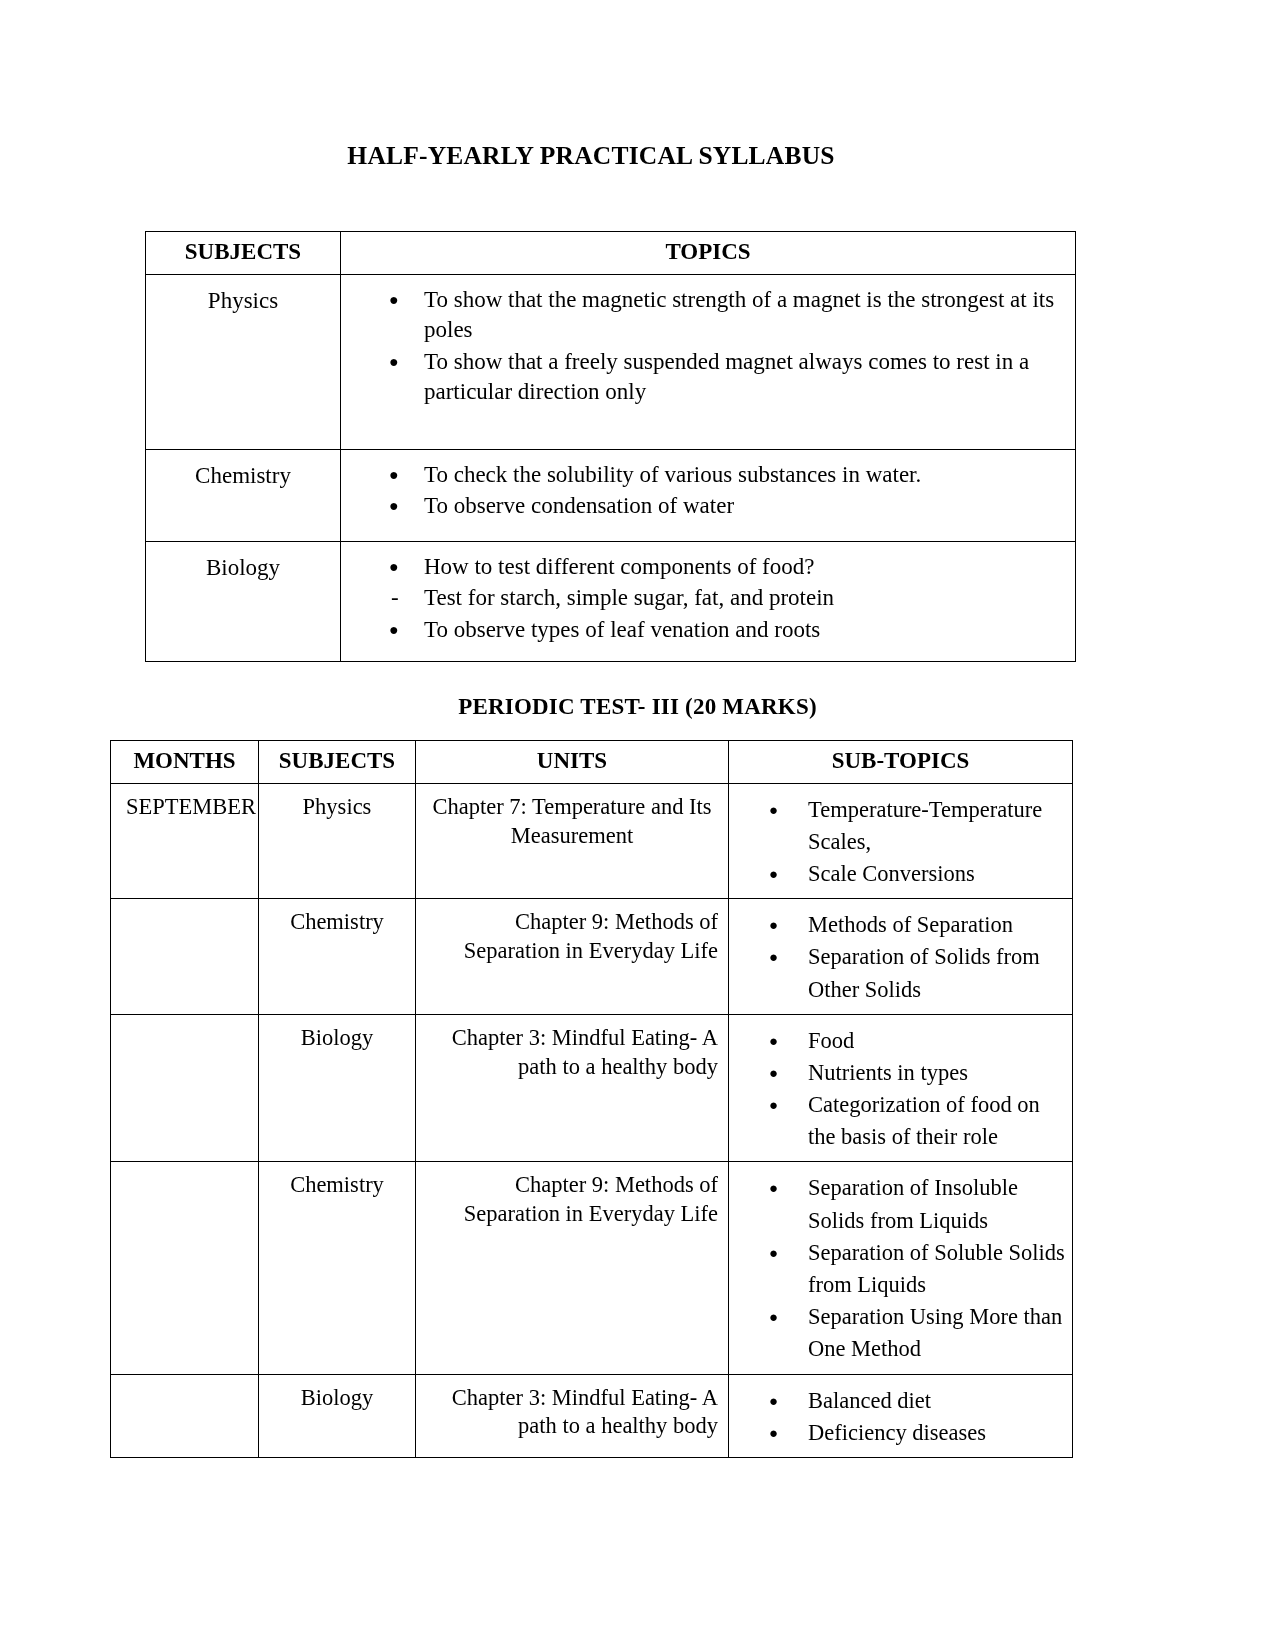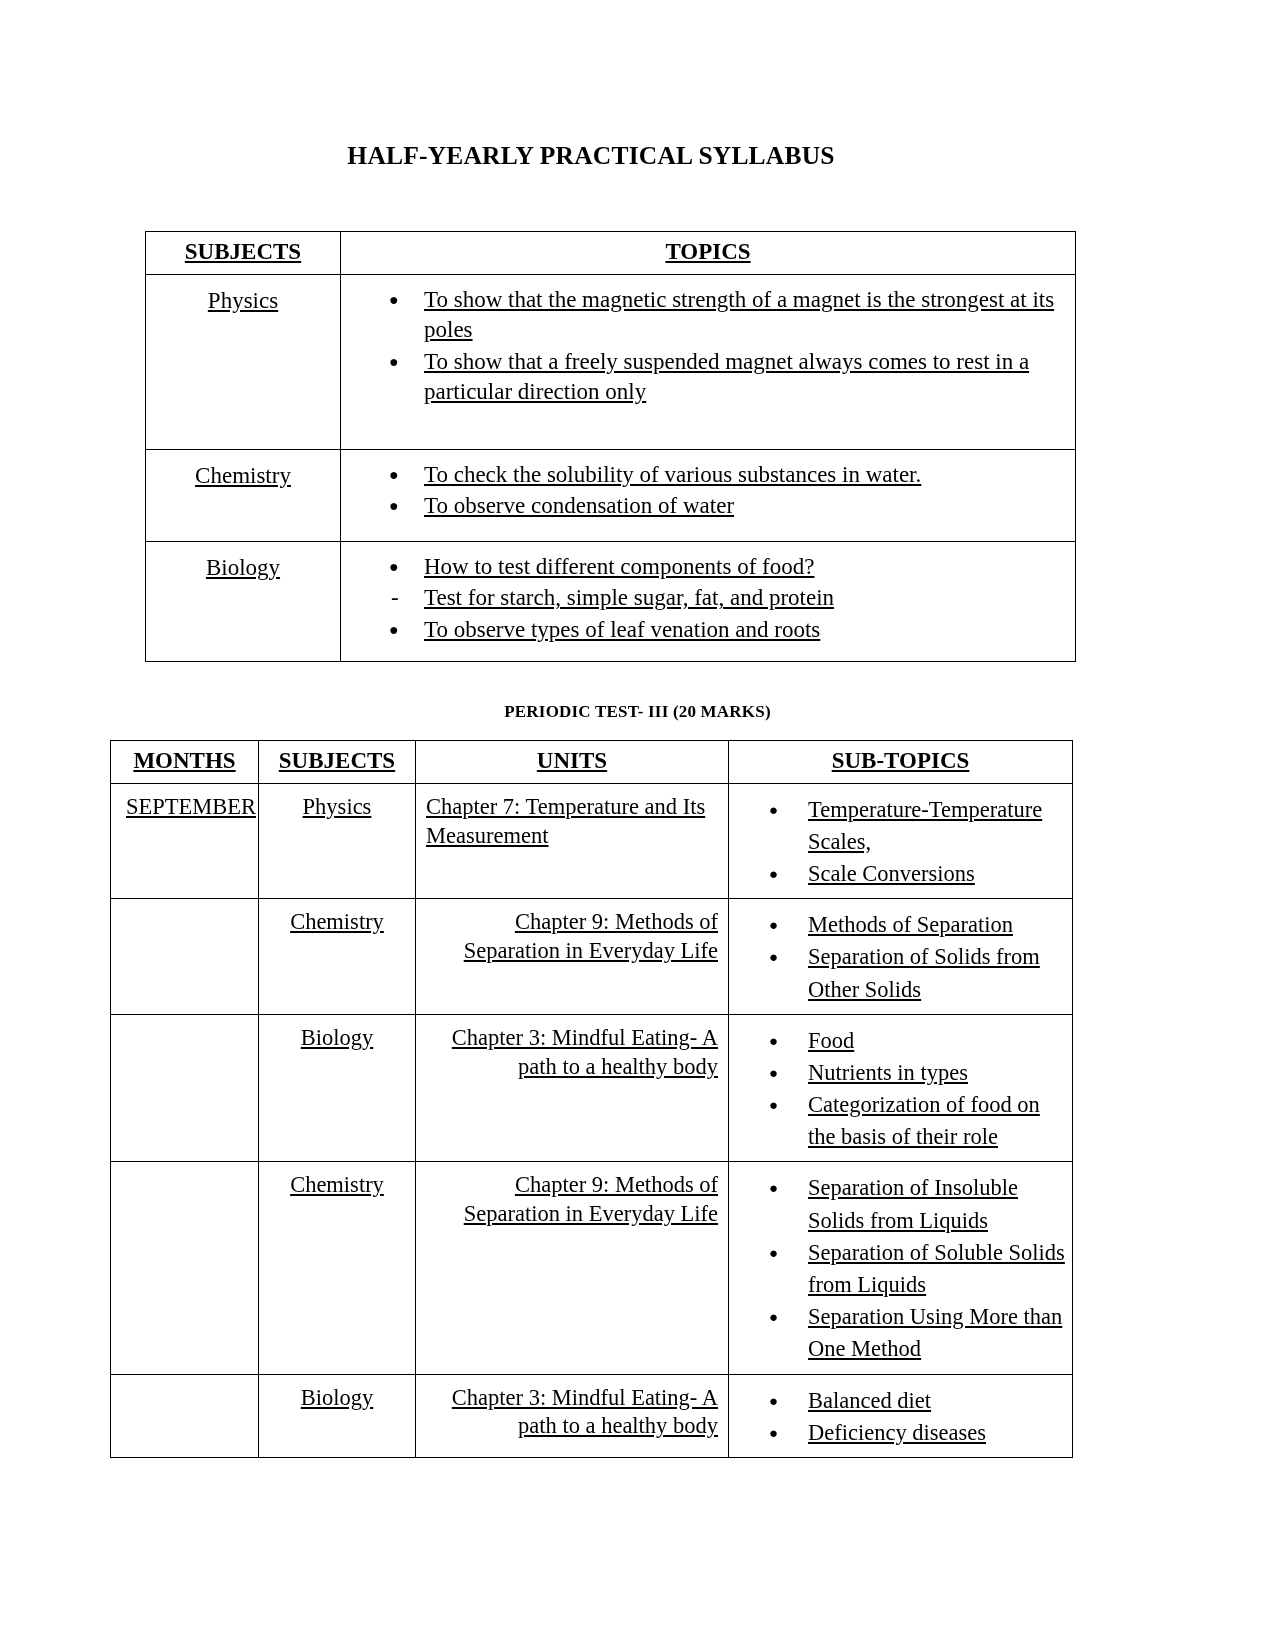--- a/index.html
+++ b/index.html
@@ -50,7 +50,6 @@
     border-collapse: collapse;
     table-layout: fixed;
     position: absolute;
-    text-decoration: underline;
   }
   td, th {
     border: 1.4px solid #000000;

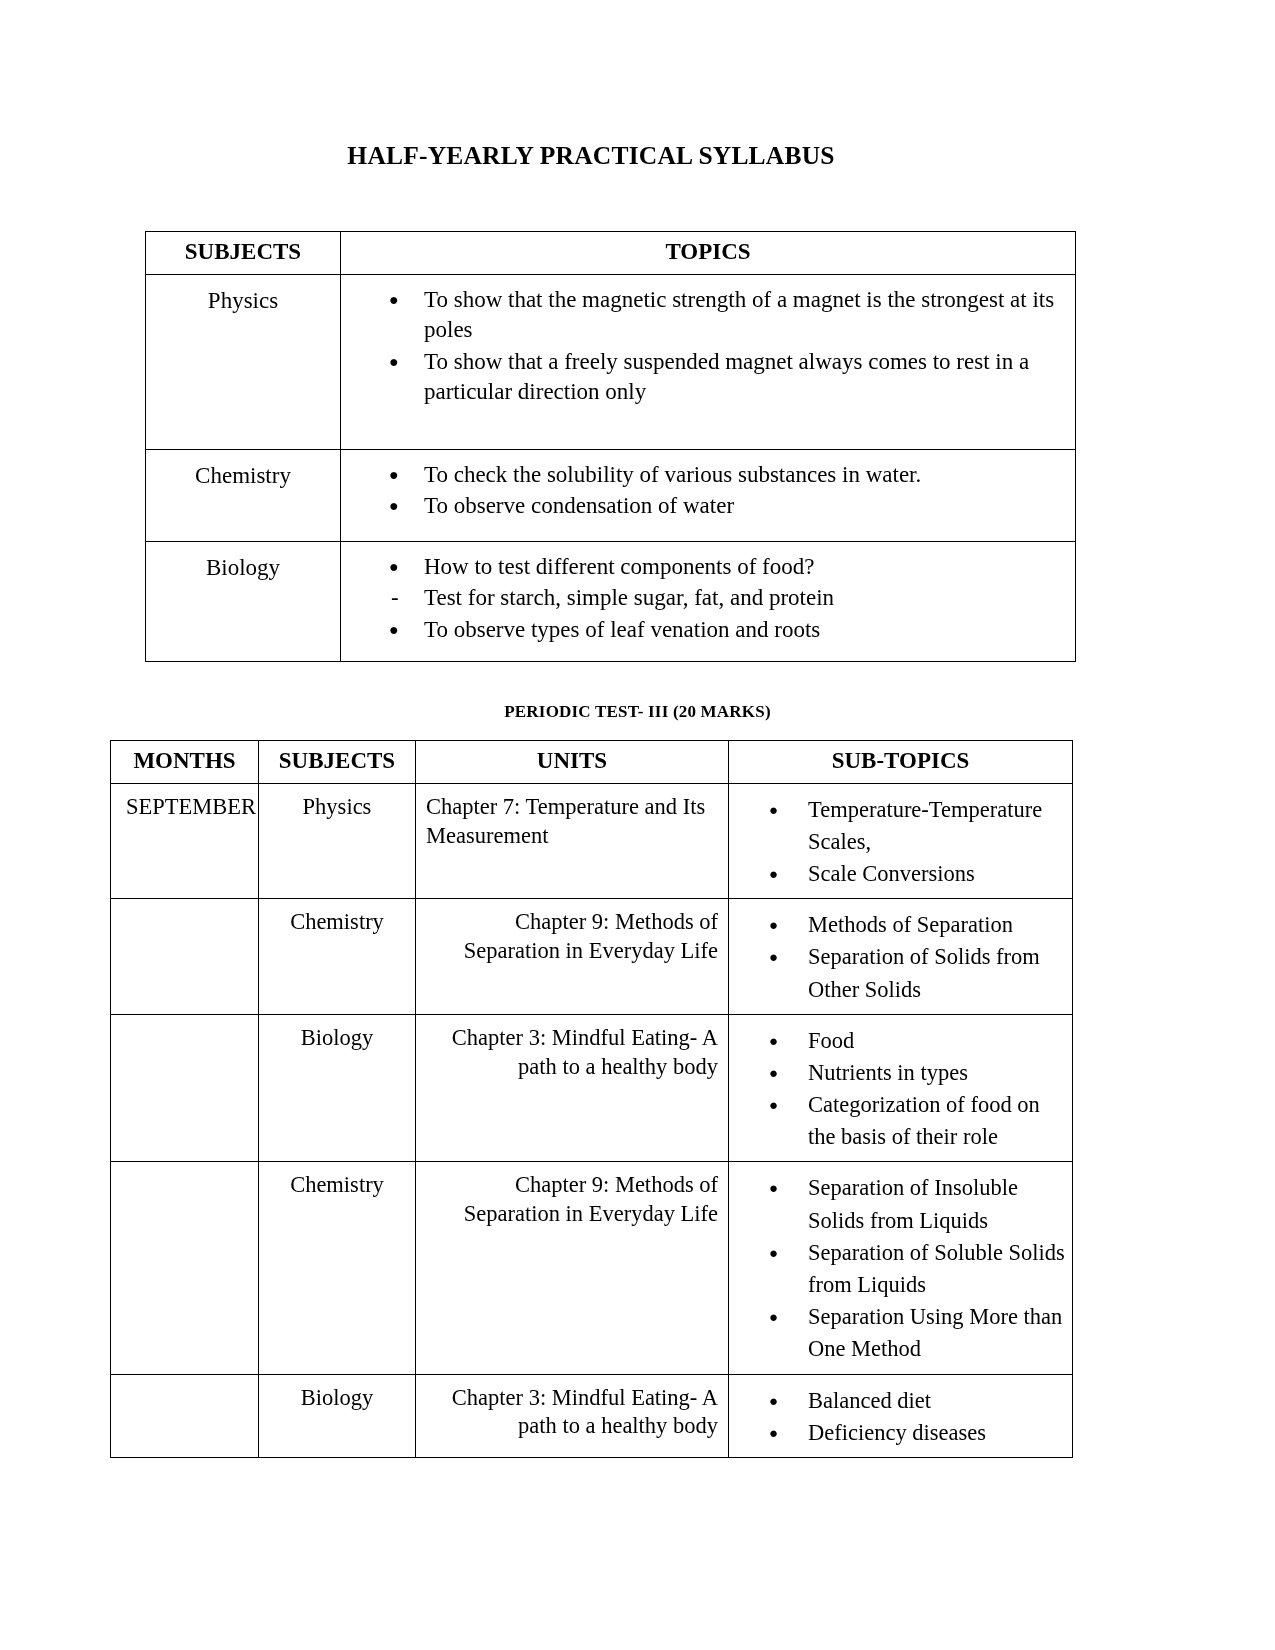--- a/index.html
+++ b/index.html
@@ -39,10 +39,9 @@
     top: 694px;
     width: 1275px;
     text-align: center;
-    font-size: 17px;
+    font-size: 23px;
     font-weight: bold;
     letter-spacing: 0.2px;
-    margin-top: 8px;
   }
 
   

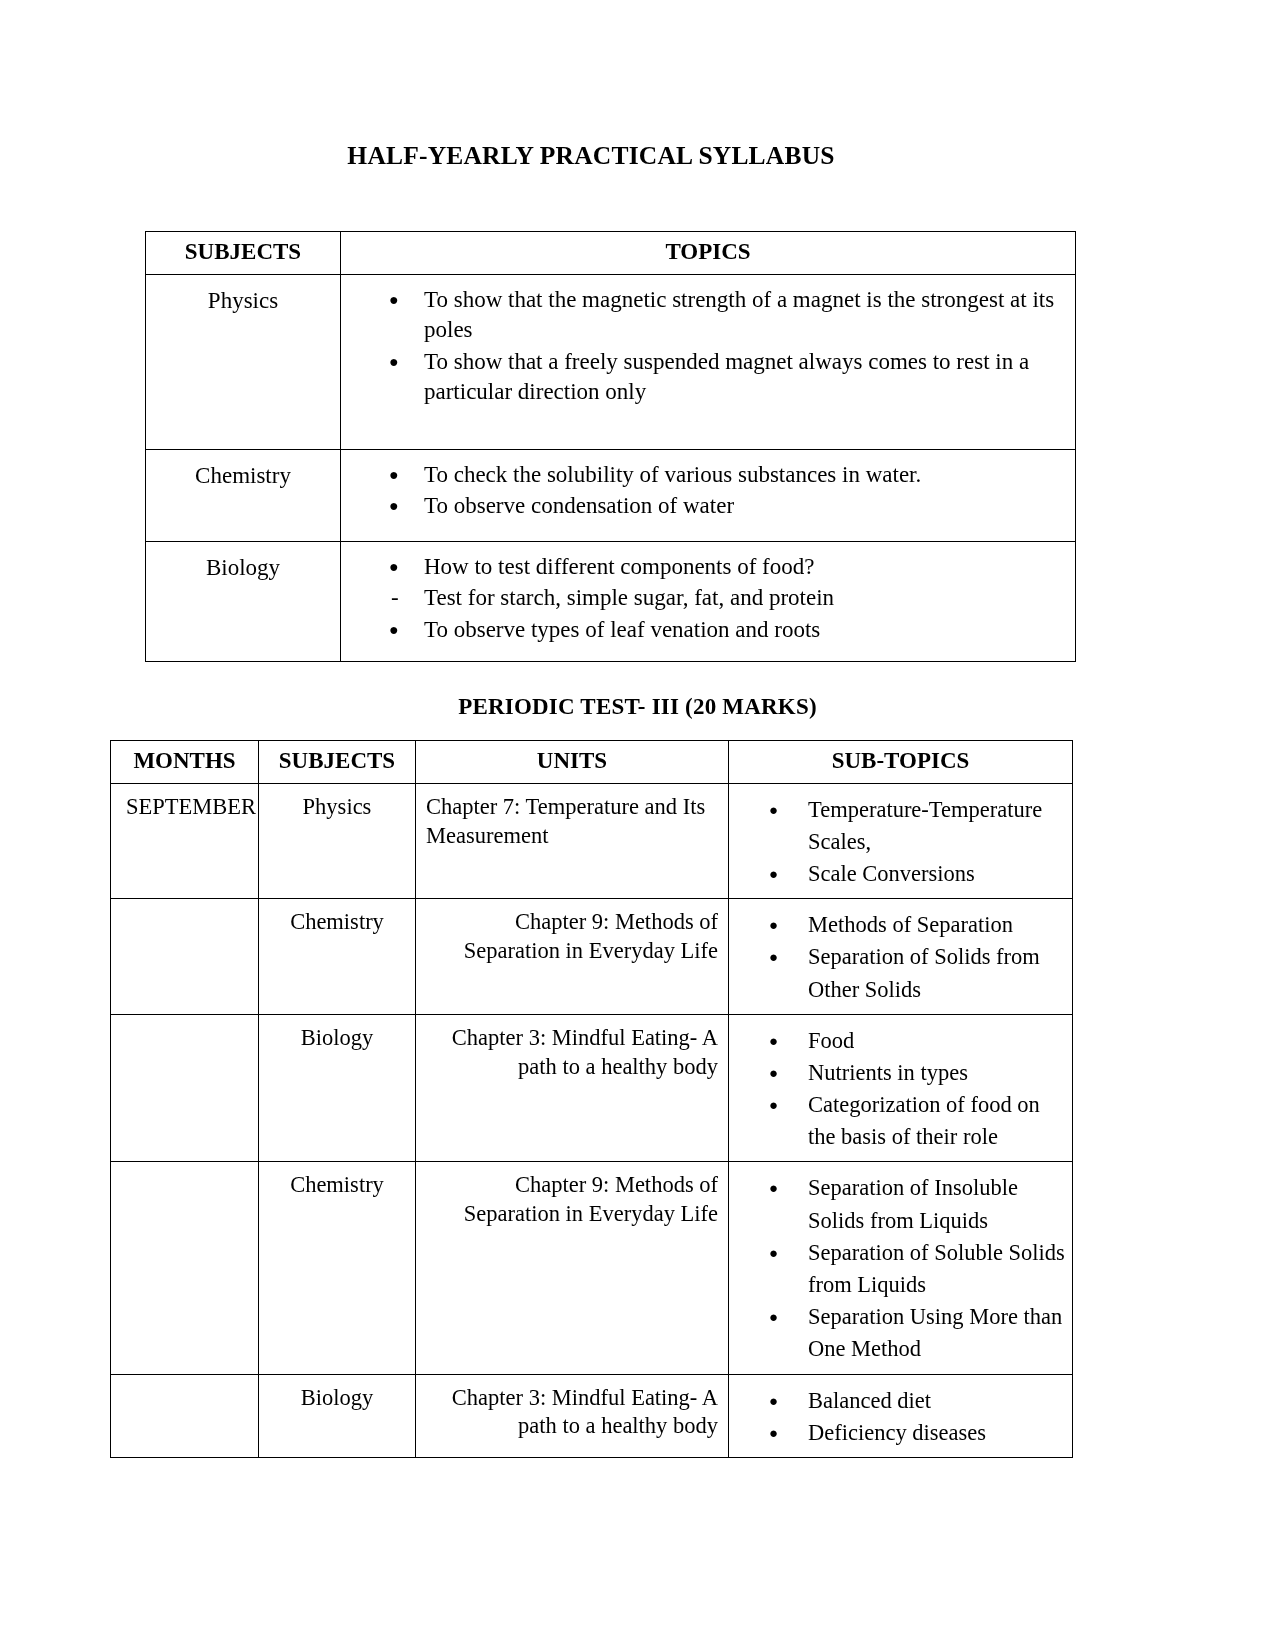--- a/index.html
+++ b/index.html
@@ -120,7 +120,7 @@
     padding: 9px 10px 6px 10px;
     line-height: 1.28;
   }
-  #table-periodic .units-cell.left  { text-align: left; }
+  #table-periodic .units-cell.left  { text-align: center; }
   #table-periodic .units-cell.center{ text-align: right; }
   #table-periodic .sub-cell {
     padding: 10px 6px 8px 0;

